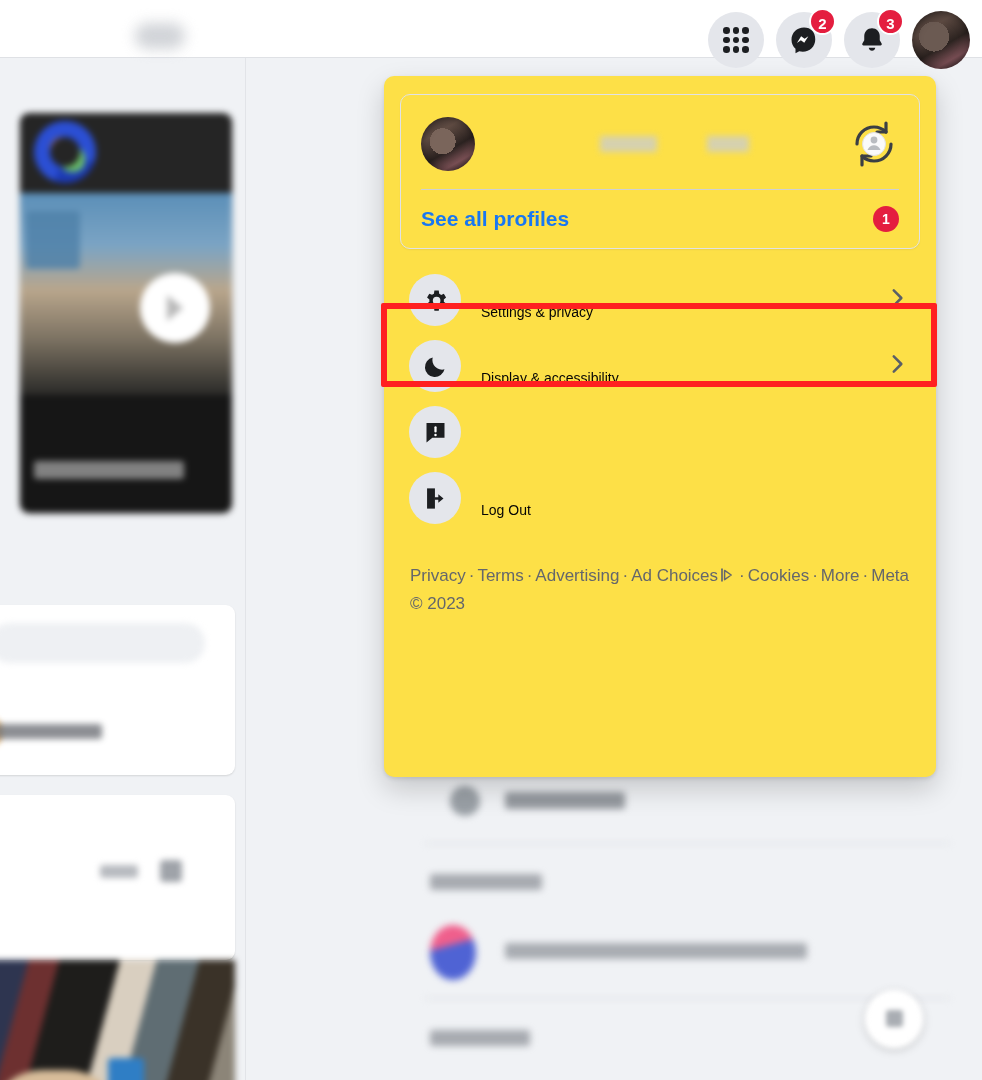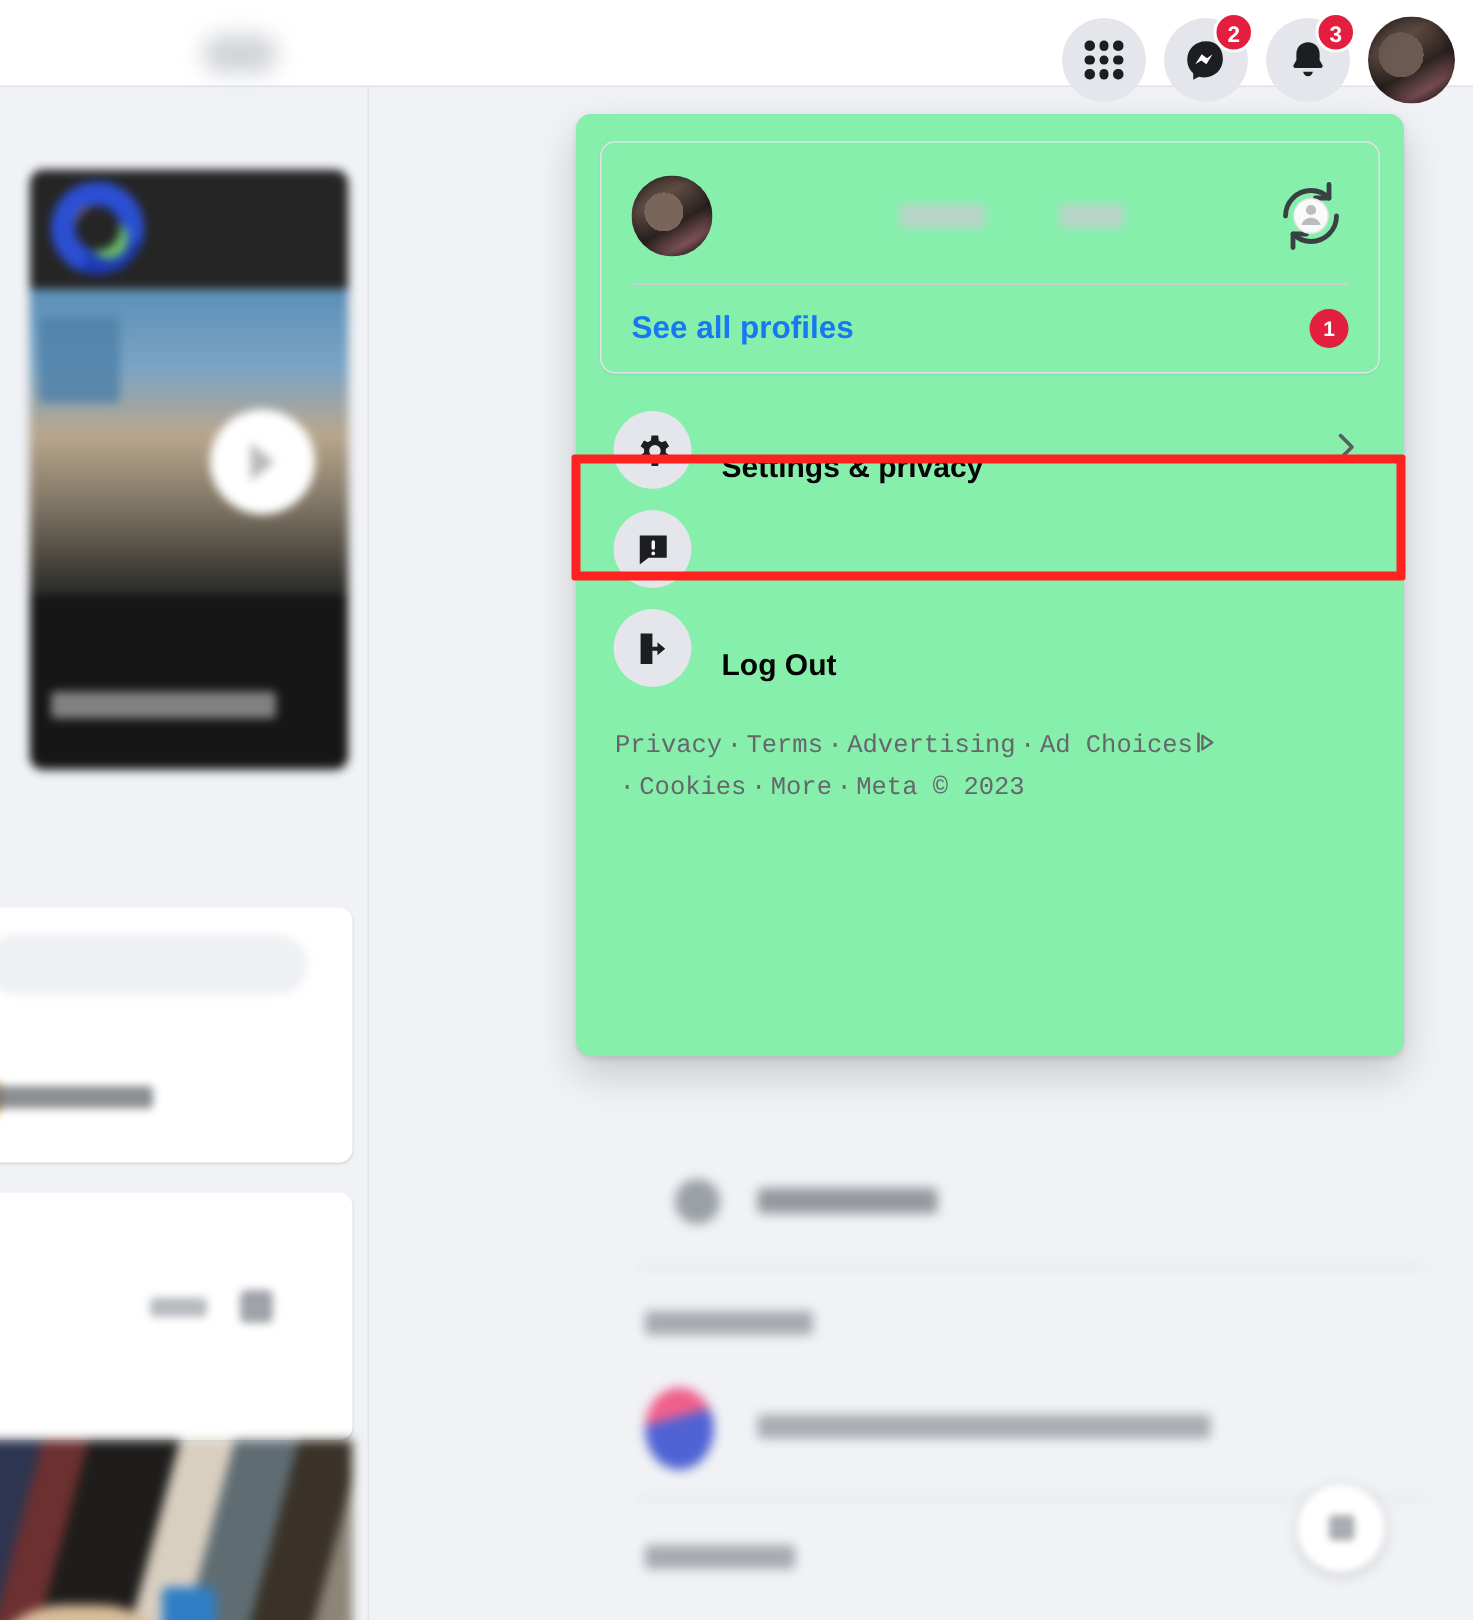--- a/index.html
+++ b/index.html
@@ -188,8 +188,8 @@
 
   
   .dropdown {
-    position:absolute; left:384px; top:76px; width:552px; height:628px;
-    background:#86efac; border-radius:10px;
+    position:absolute; left:384px; top:76px; width:552px; height:701px;
+    background:#fde047; border-radius:10px;
     box-shadow:0 12px 28px rgba(0,0,0,.18), 0 2px 4px rgba(0,0,0,.10);
     z-index:20; padding:18px 16px 0 16px;
   }

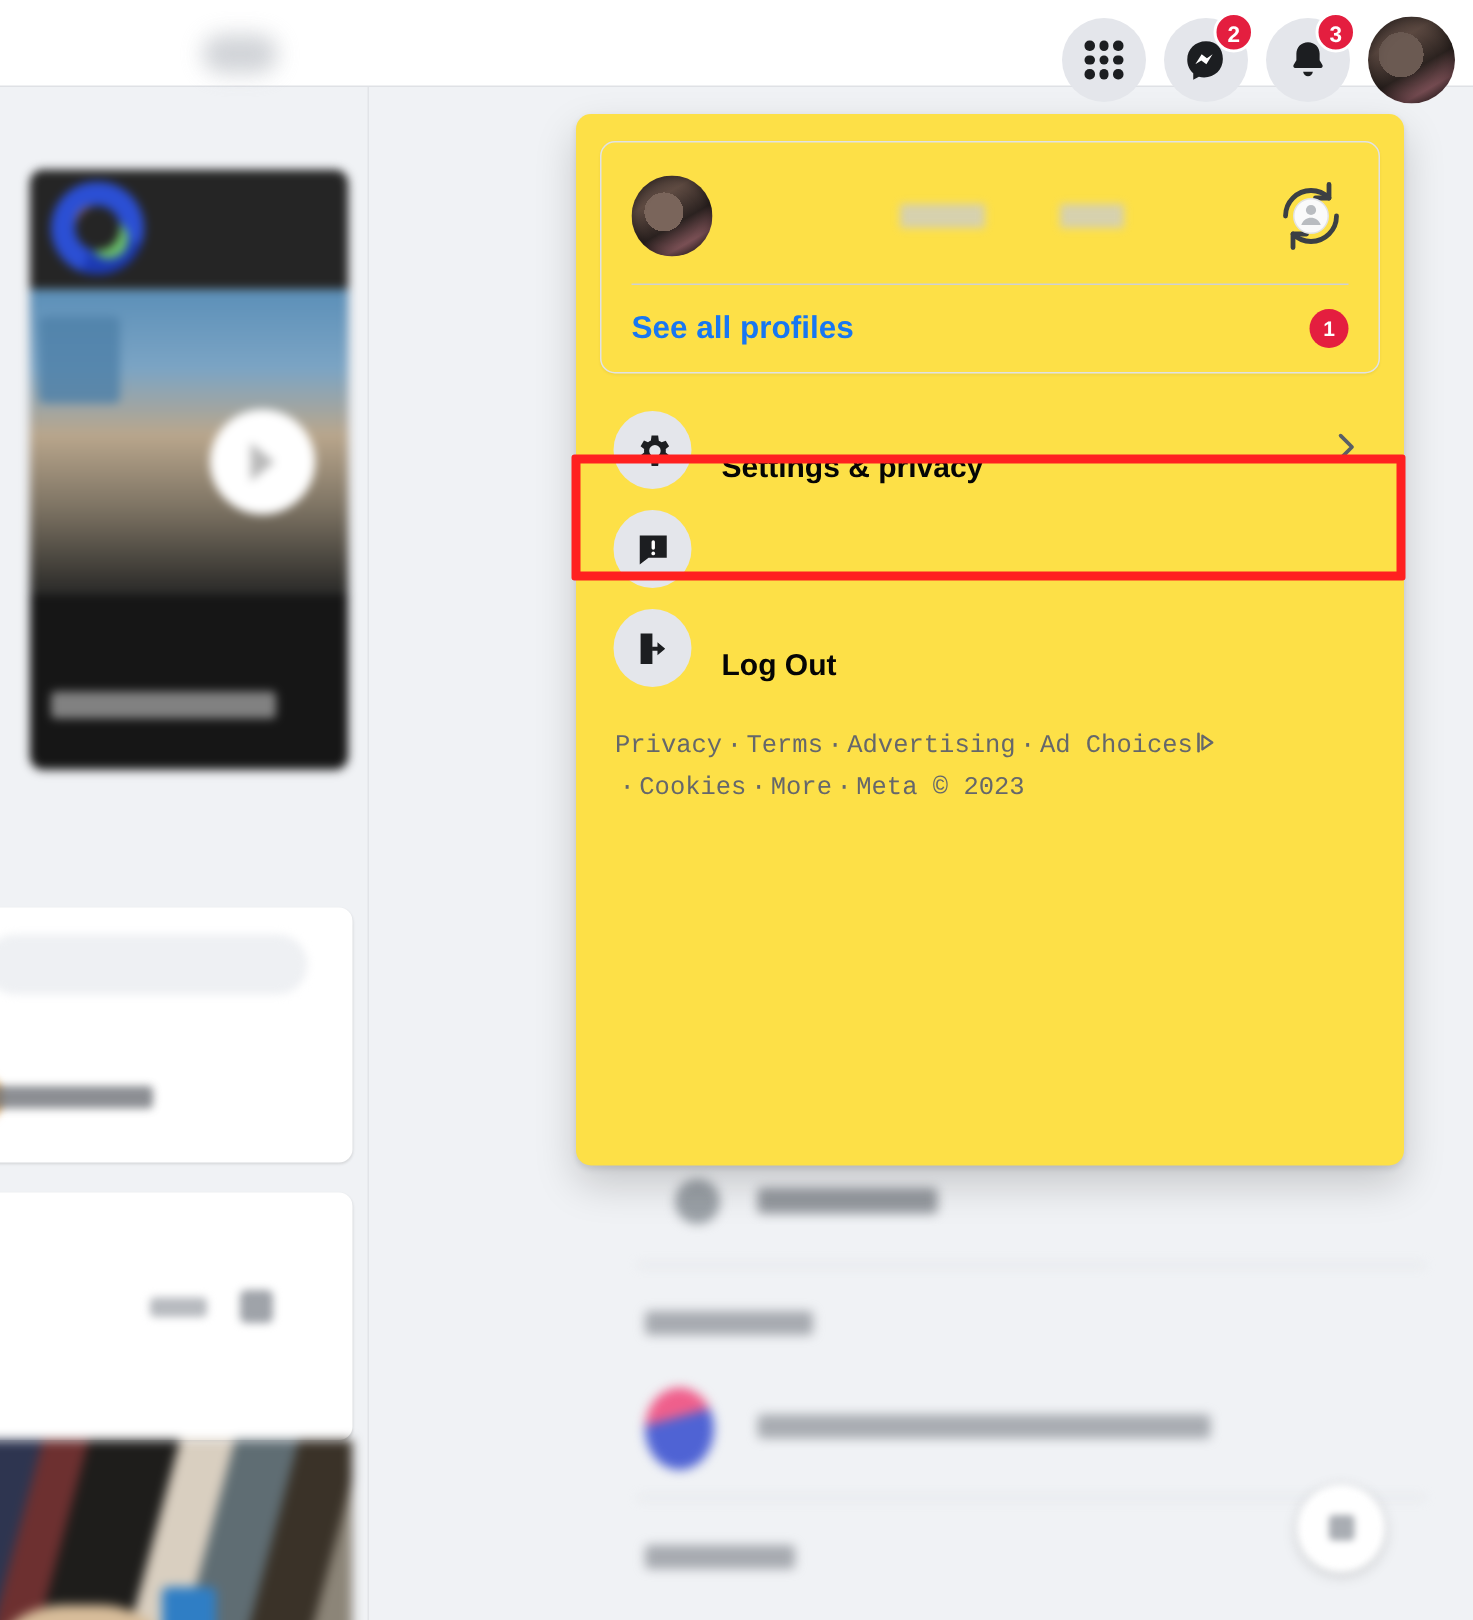--- a/index.html
+++ b/index.html
@@ -232,7 +232,7 @@
     width:52px; height:52px; border-radius:50%; background:#e4e6eb; flex:none;
     display:flex; align-items:center; justify-content:center;
   }
-  .mi-label { flex:1; margin-left:20px; font-size:20px; color:#050505; font-weight:bold;margin-top:24px; }
+  .mi-label { flex:1; margin-left:20px; font-size:14px; color:#050505; font-weight:normal;margin-top:24px; }
   .mi-chev { width:26px; flex:none; }
 
   .footer {

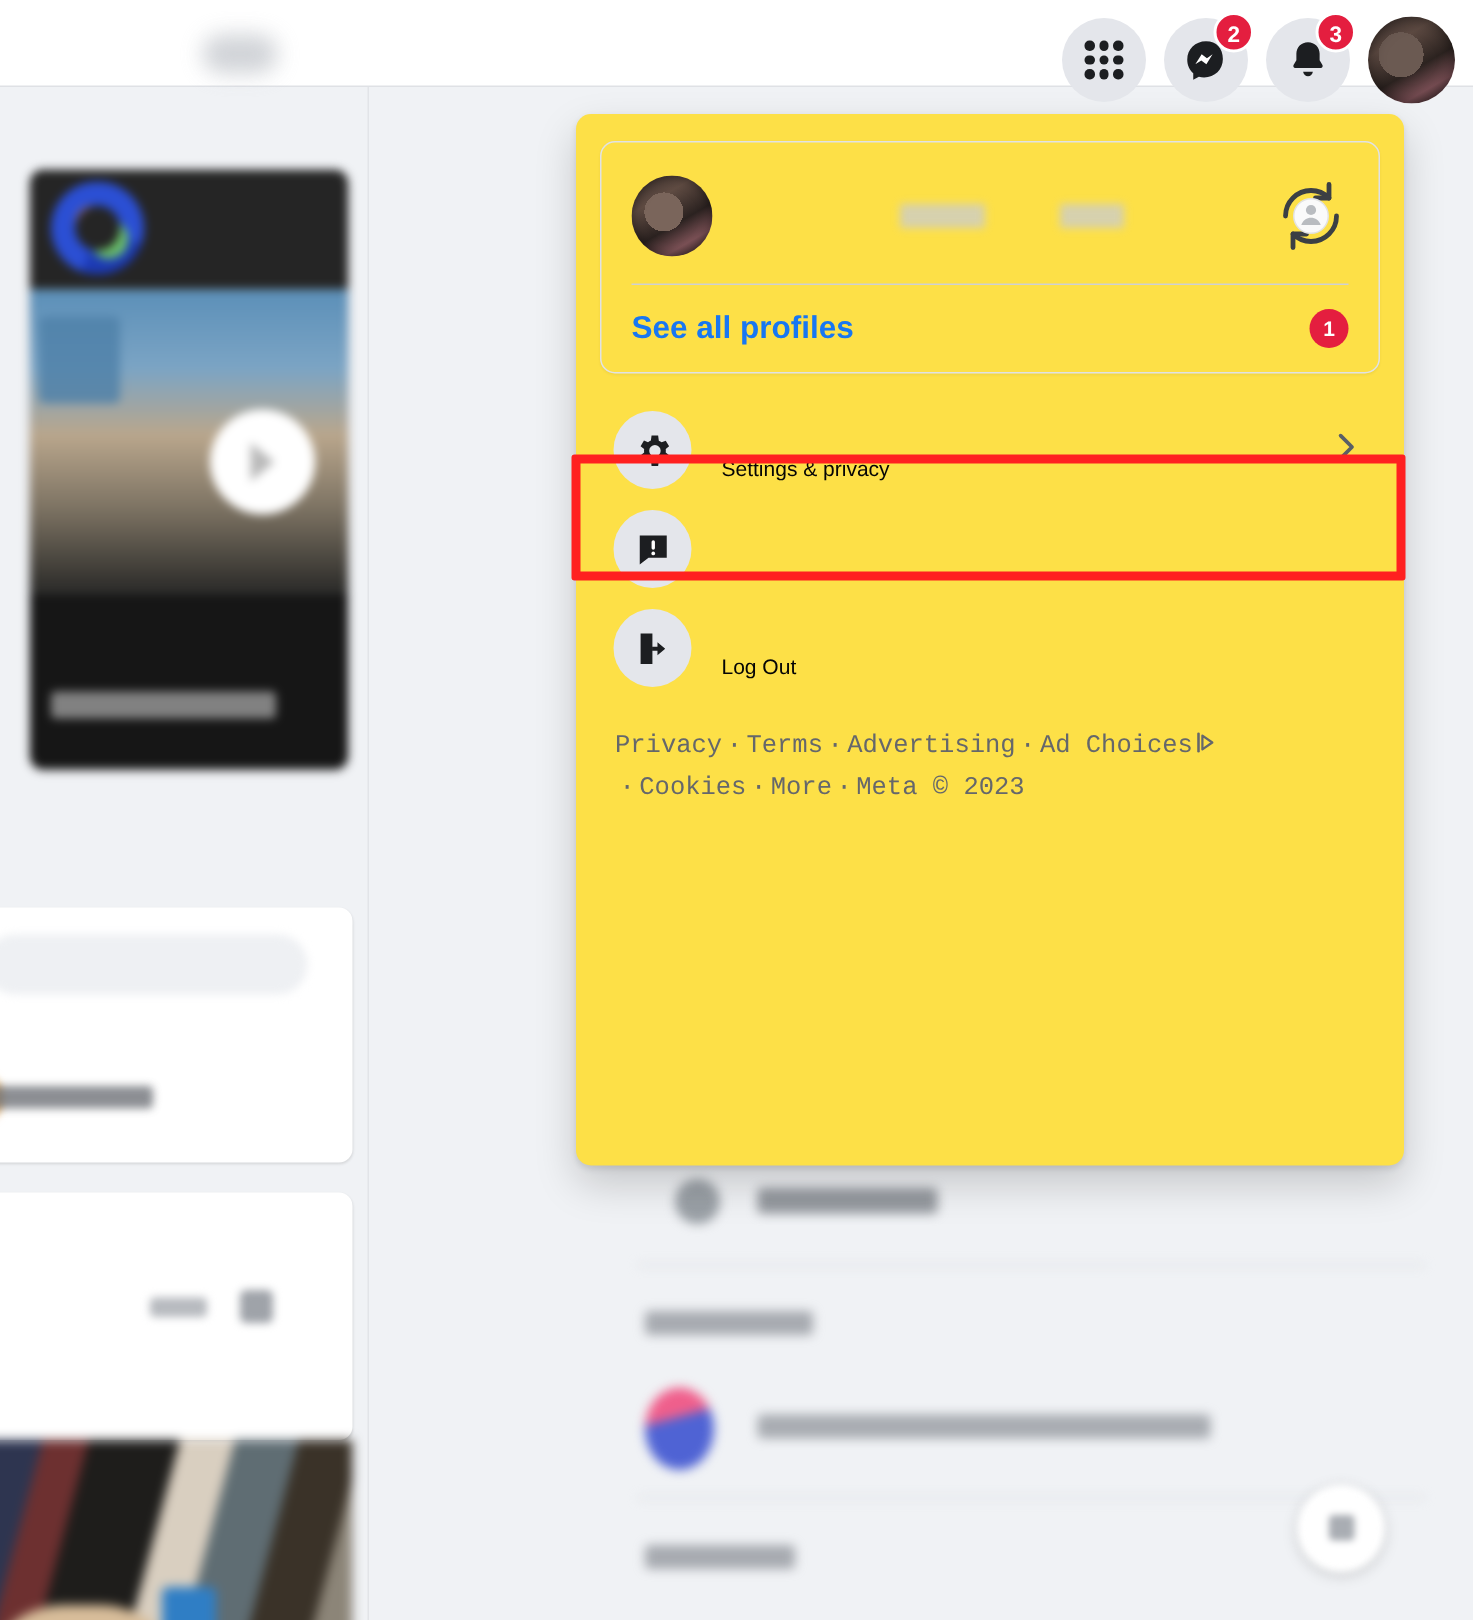--- a/index.html
+++ b/index.html
@@ -377,6 +377,19 @@
     </div>
 
 
+    <div class="menu-item">
+      <span class="mi-icon">
+        <svg width="27" height="27" viewBox="0 0 24 24">
+          <path fill="#1c1e21" d="M20 14.5A8.6 8.6 0 0 1 9.5 4 8.8 8.8 0 1 0 20 14.5z"></path>
+        </svg>
+      </span>
+      <span class="mi-label">Display &amp; accessibility</span>
+      <span class="mi-chev">
+        <svg width="26" height="26" viewBox="0 0 24 24">
+            <path fill="none" stroke="#5a5f66" stroke-width="2.3" stroke-linecap="round" stroke-linejoin="round" d="M9 5l7 7-7 7"></path>
+          </svg>
+      </span>
+    </div>
 
     <div class="menu-item">
       <span class="mi-icon">

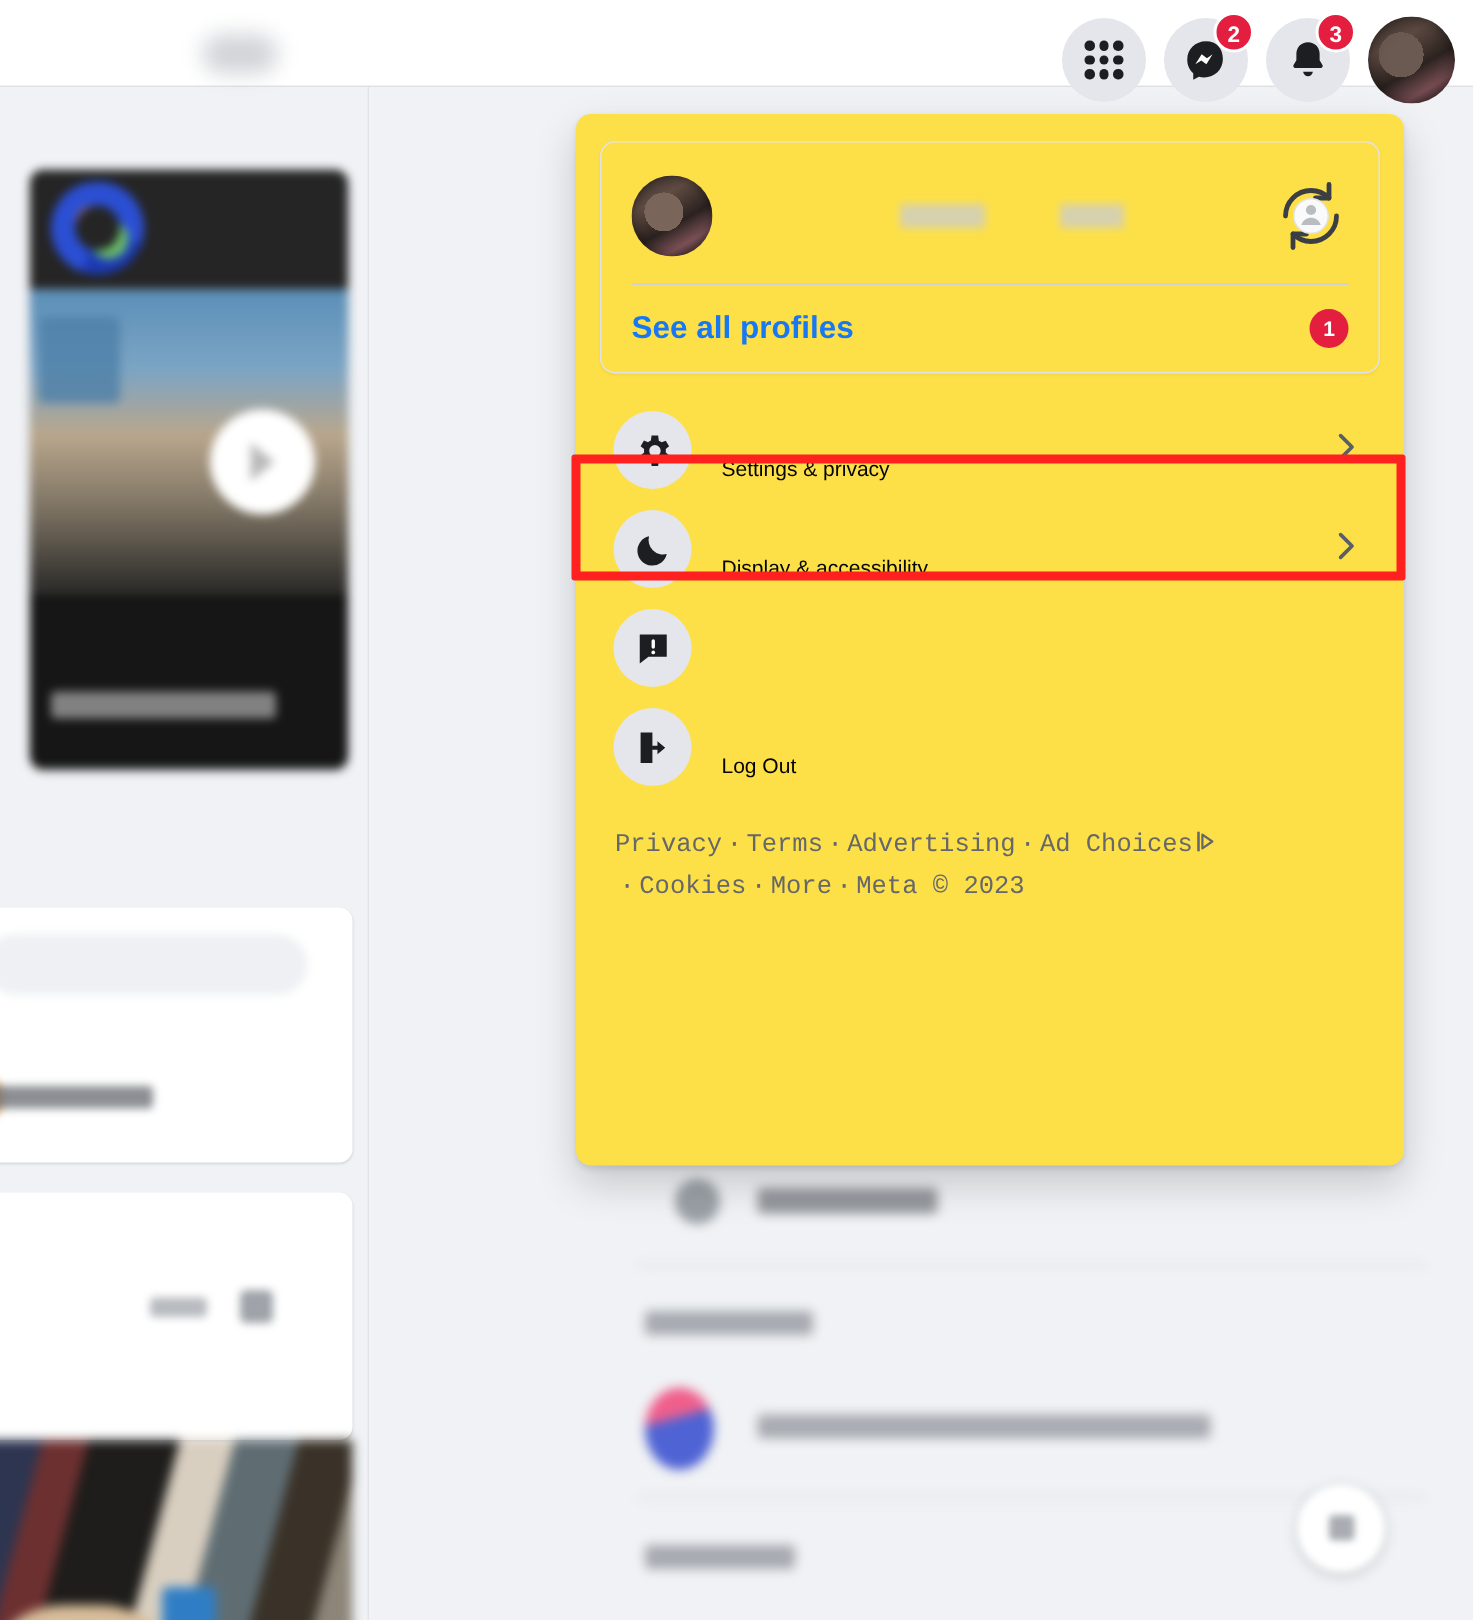--- a/index.html
+++ b/index.html
@@ -236,7 +236,7 @@
   .mi-chev { width:26px; flex:none; }
 
   .footer {
-    margin-top:20px; padding:0 10px; color:#65676b; font-size:17px; line-height:26px;font-family:Liberation Mono, monospace;
+    margin-top:32px; padding:0 10px; color:#65676b; font-size:17px; line-height:26px;
   }
   .footer .dot { padding:0 3px; }
   .footer a { color:#65676b; text-decoration:none; cursor:pointer; }

